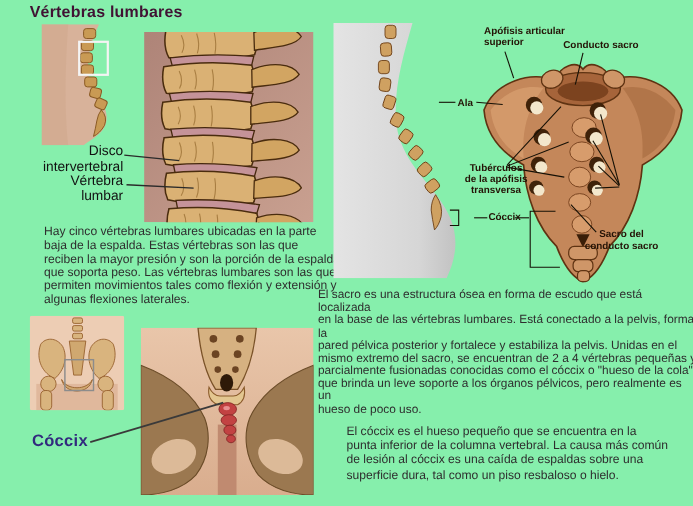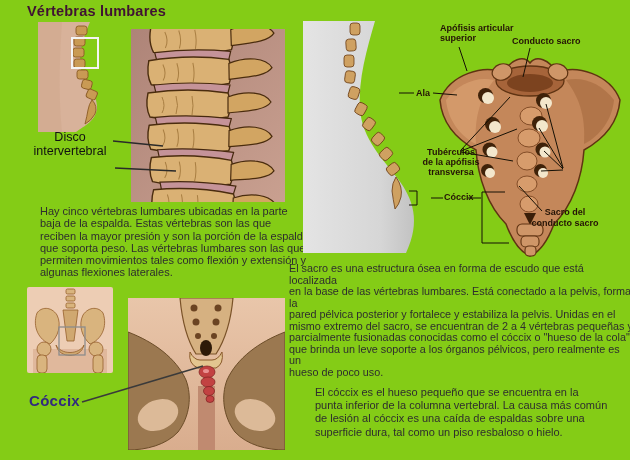--- a/index.html
+++ b/index.html
@@ -4,7 +4,7 @@
 <style>
   * { margin:0; padding:0; box-sizing:border-box; }
   body { background:#fff; font-family:"Liberation Sans", sans-serif; }
-  .page { position:relative; width:630px; height:460px; background:#84cc16; overflow:hidden; }
+  .page { position:relative; width:630px; height:460px; background:#86efac; overflow:hidden; }
   .abs { position:absolute; }
   .pre { white-space:pre-line; }
   .heading { font-size:14.5px; font-weight:bold; color:#401233; letter-spacing:.2px; }

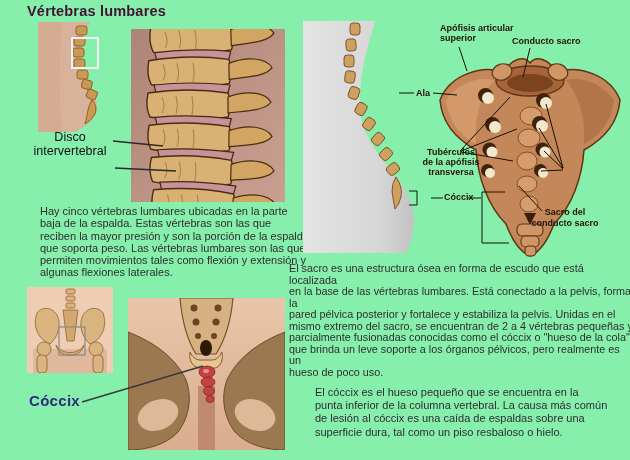--- a/index.html
+++ b/index.html
@@ -12,7 +12,7 @@
   .p1 { font-size:11px; line-height:12.3px; }
   .p2 { font-size:10.8px; line-height:11.5px; }
   .p3 { font-size:11px; line-height:13.2px; }
-  .biglabel { font-size:12.5px; color:#111; text-align:center; line-height:13.5px; }
+  .biglabel { font-size:12.5px; color:#111; text-align:right; line-height:13.5px; }
   .anno { font-size:9px; font-weight:bold; color:#241306; line-height:10px; }
   .anno.c { text-align:center; }
   .coccix-main { font-size:15px; font-weight:bold; color:#322a7e; letter-spacing:.3px; }

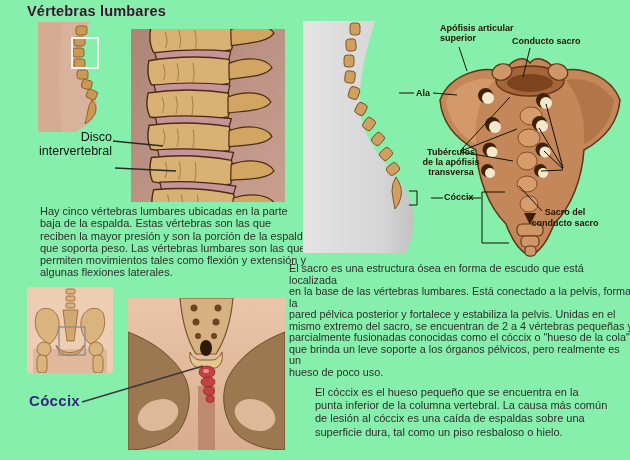--- a/index.html
+++ b/index.html
@@ -76,6 +76,8 @@
 
   <div class="abs biglabel pre" style="left:28px; top:131px; width:84px;">Disco
 intervertebral</div>
+  <div class="abs biglabel pre" style="left:42px; top:158px; width:70px;">Vértebra
+lumbar</div>
 
   <div class="abs bodytext p1 pre" style="left:40px; top:205px; width:286px;">Hay cinco vértebras lumbares ubicadas en la parte
 baja de la espalda. Estas vértebras son las que

